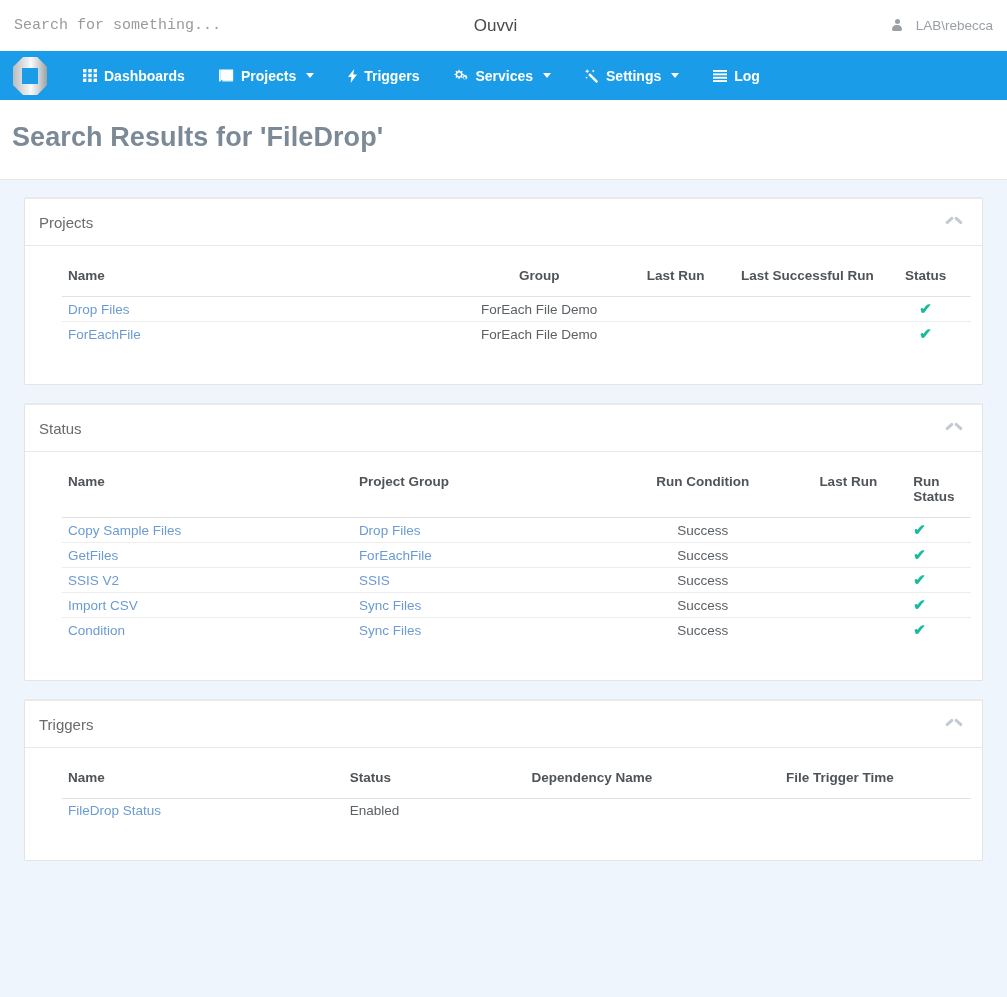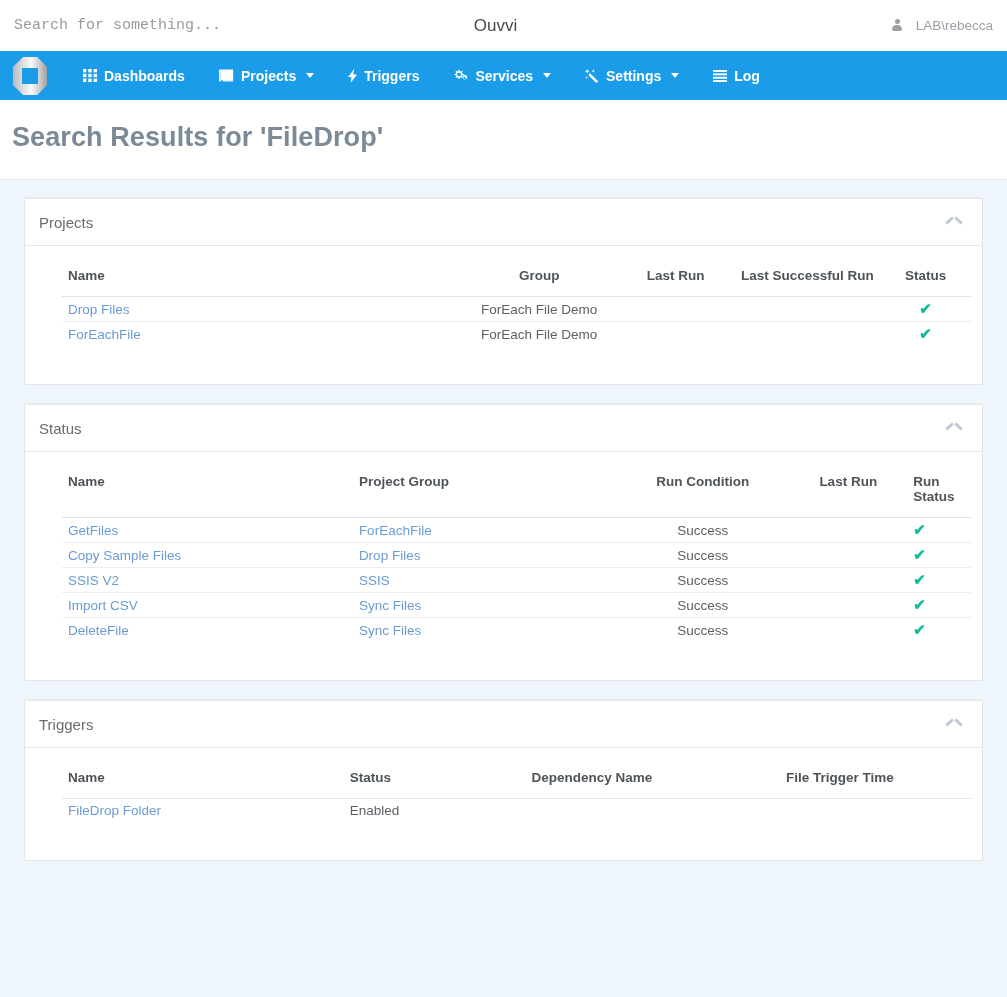--- a/index.html
+++ b/index.html
@@ -376,15 +376,15 @@
         </thead>
         <tbody>
           <tr>
+            <td class="c-name ta-l"><a class="lnk">Copy Sample Files</a></td>
+            <td class="c-proj ta-l"><a class="lnk">Drop Files</a></td>
+            <td class="c-cond">Success</td>
+            <td class="c-lastrun"></td>
+            <td class="c-runstat"><span class="check">✔</span></td>
+          </tr>
+          <tr>
             <td class="c-name ta-l"><a class="lnk">GetFiles</a></td>
             <td class="c-proj ta-l"><a class="lnk">ForEachFile</a></td>
-            <td class="c-cond">Success</td>
-            <td class="c-lastrun"></td>
-            <td class="c-runstat"><span class="check">✔</span></td>
-          </tr>
-          <tr>
-            <td class="c-name ta-l"><a class="lnk">Copy Sample Files</a></td>
-            <td class="c-proj ta-l"><a class="lnk">Drop Files</a></td>
             <td class="c-cond">Success</td>
             <td class="c-lastrun"></td>
             <td class="c-runstat"><span class="check">✔</span></td>

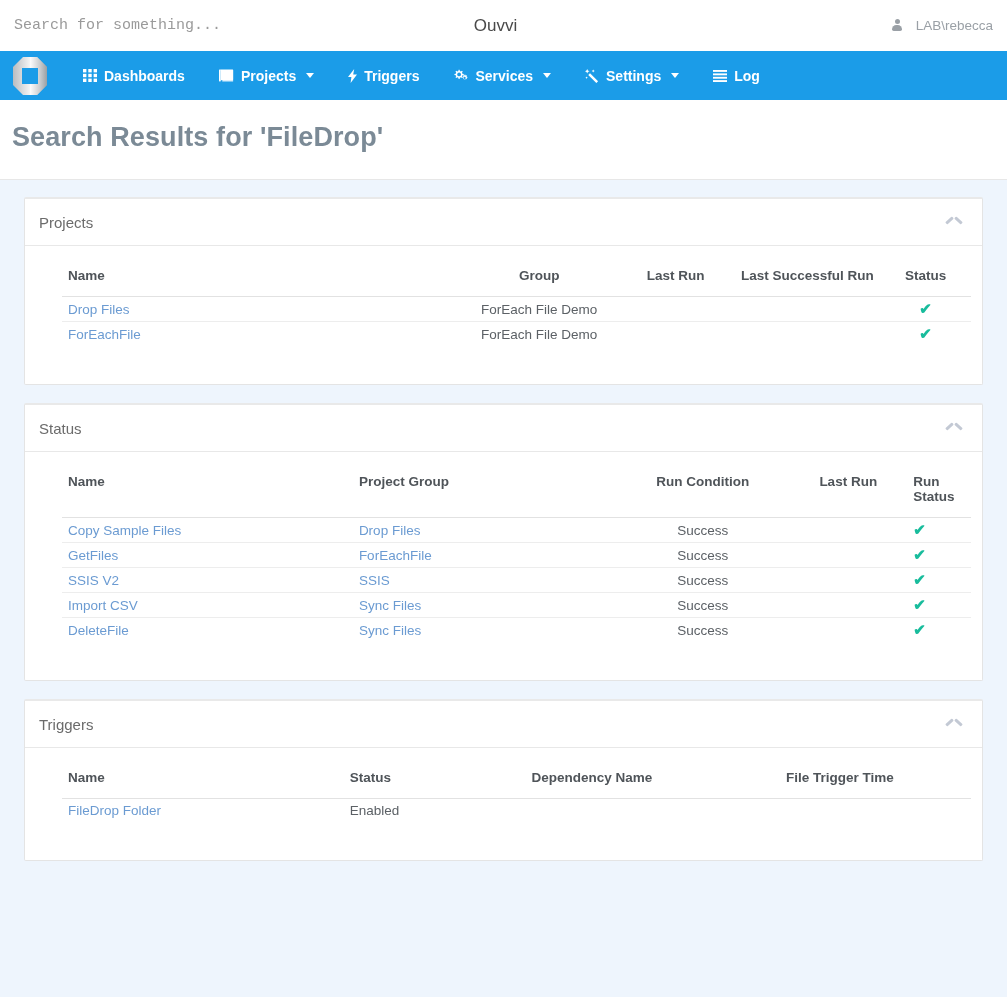--- a/index.html
+++ b/index.html
@@ -404,7 +404,7 @@
             <td class="c-runstat"><span class="check">✔</span></td>
           </tr>
           <tr>
-            <td class="c-name ta-l"><a class="lnk">DeleteFile</a></td>
+            <td class="c-name ta-l"><a class="lnk">Condition</a></td>
             <td class="c-proj ta-l"><a class="lnk">Sync Files</a></td>
             <td class="c-cond">Success</td>
             <td class="c-lastrun"></td>

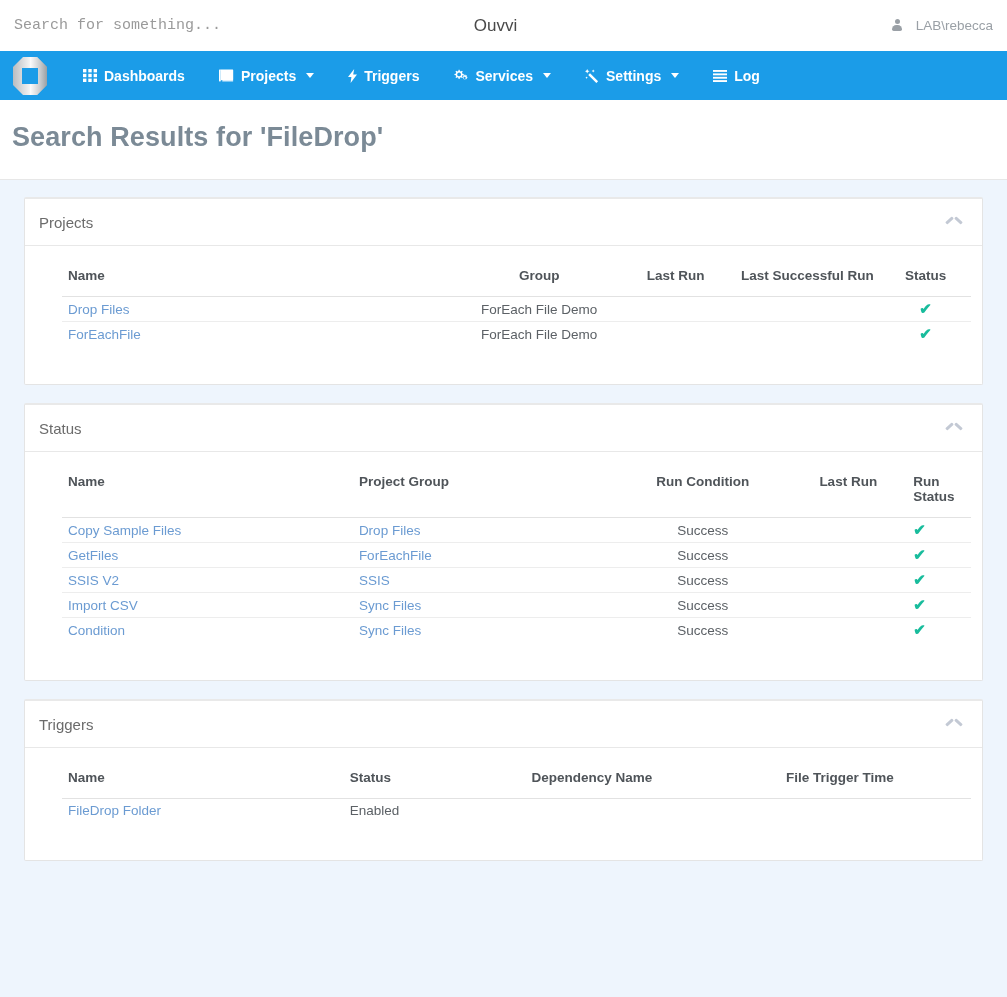--- a/index.html
+++ b/index.html
@@ -432,7 +432,7 @@
         </thead>
         <tbody>
           <tr>
-            <td class="c-name ta-l"><a class="lnk">FileDrop Folder</a></td>
+            <td class="c-name ta-l"><a class="lnk">FileDrop Status</a></td>
             <td class="c-status ta-l">Enabled</td>
             <td class="c-dep ta-l"></td>
             <td class="c-time ta-l"></td>

